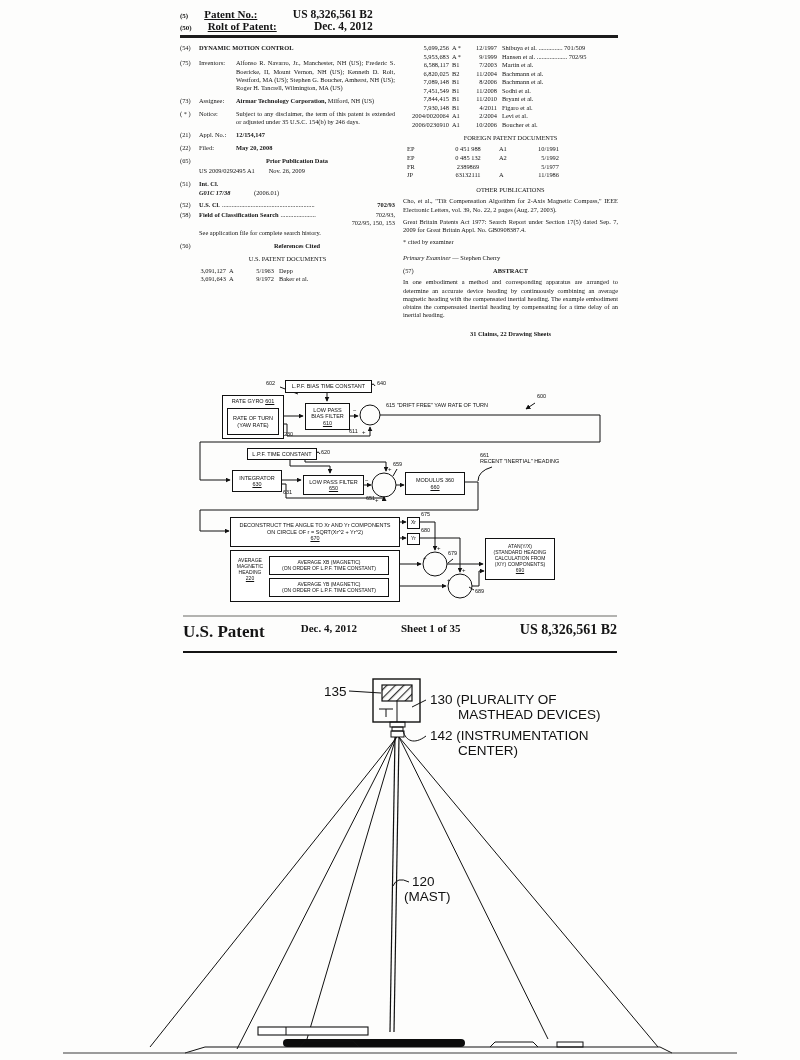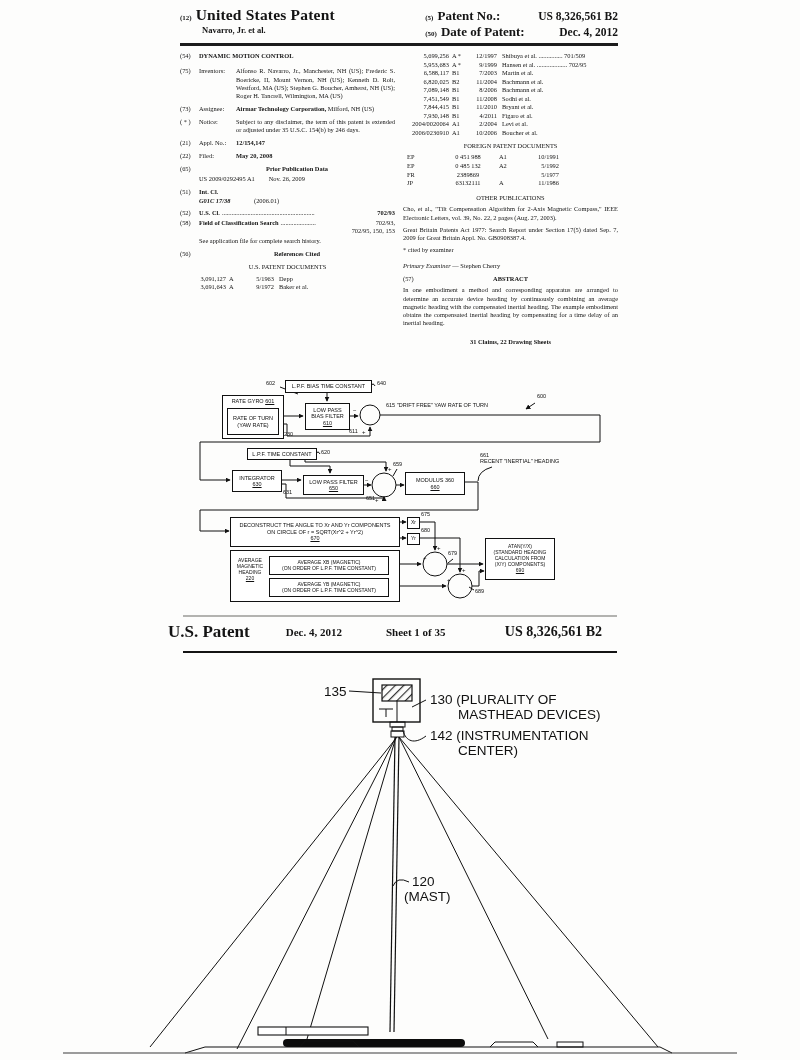--- a/index.html
+++ b/index.html
@@ -86,13 +86,6 @@
 
   <section id="p1">
     <div class="p1h">
-      <div class="p1h-left">
-        <div class="titlerow">
-          <span class="tagsm">(12)</span>
-          <span class="bigtitle">United States Patent</span>
-        </div>
-        <div class="invline">Navarro, Jr. et al.</div>
-      </div>
       <div class="p1h-right">
         <div class="hrow">
           <span class="tagsm">(5)</span>

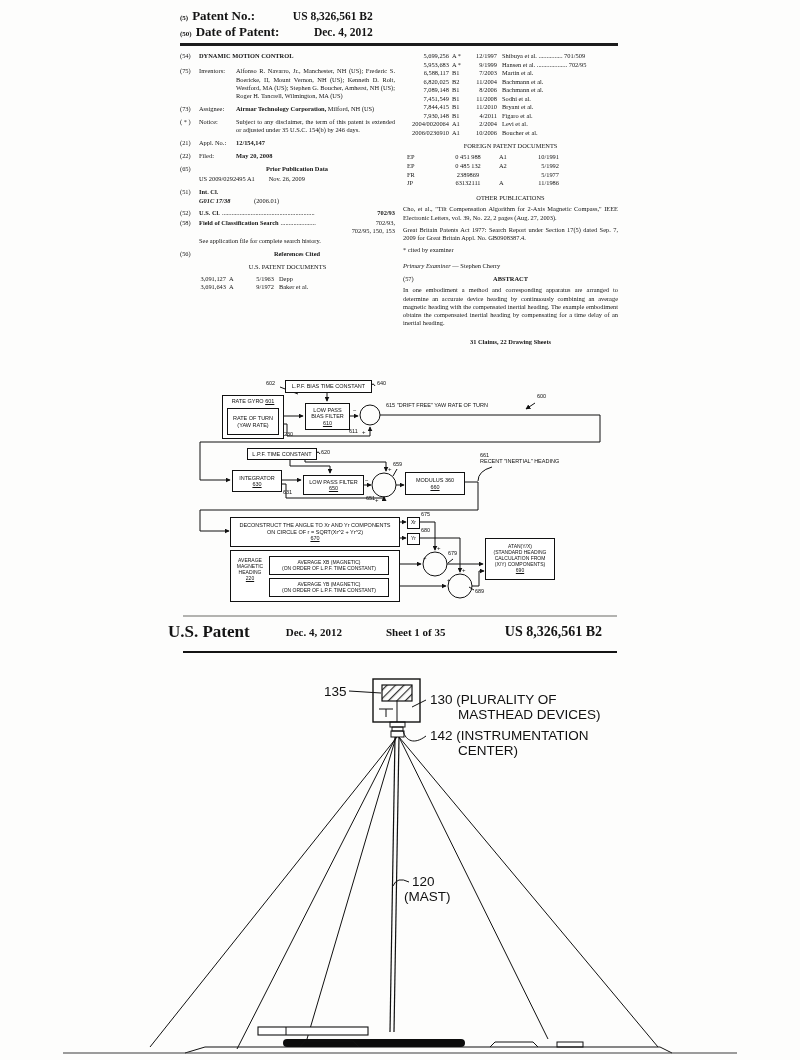--- a/index.html
+++ b/index.html
@@ -17,7 +17,7 @@
   .invline{font-size:8.5px;font-weight:bold;margin-left:22px;margin-top:1px;}
   .p1h-right{width:44%;padding-top:2px;}
   .hrow{display:flex;align-items:baseline;}
-  .hlbl{font-size:13px;font-weight:bold;margin-left:4px;}
+  .hlbl{font-size:11px;font-weight:bold;margin-left:16px;text-decoration:underline;}
   .hval{font-size:11.5px;font-weight:bold;margin-left:auto;}
   .hrule{height:3px;background:#1c1c1c;margin-top:3px;}
 

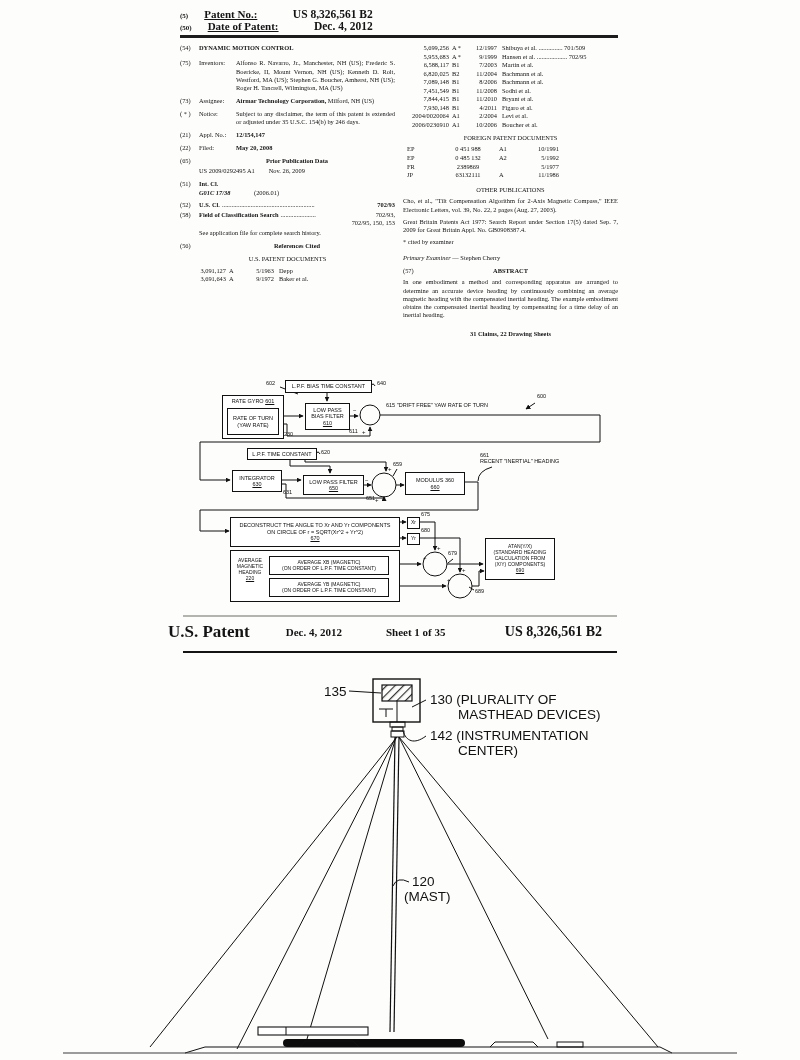--- a/index.html
+++ b/index.html
@@ -94,7 +94,7 @@
         </div>
         <div class="hrow">
           <span class="tagsm">(50)</span>
-          <span class="hlbl">Date of Patent:</span>
+          <span class="hlbl">Rolt of Patent:</span>
           <span class="hval">Dec. 4, 2012</span>
         </div>
       </div>

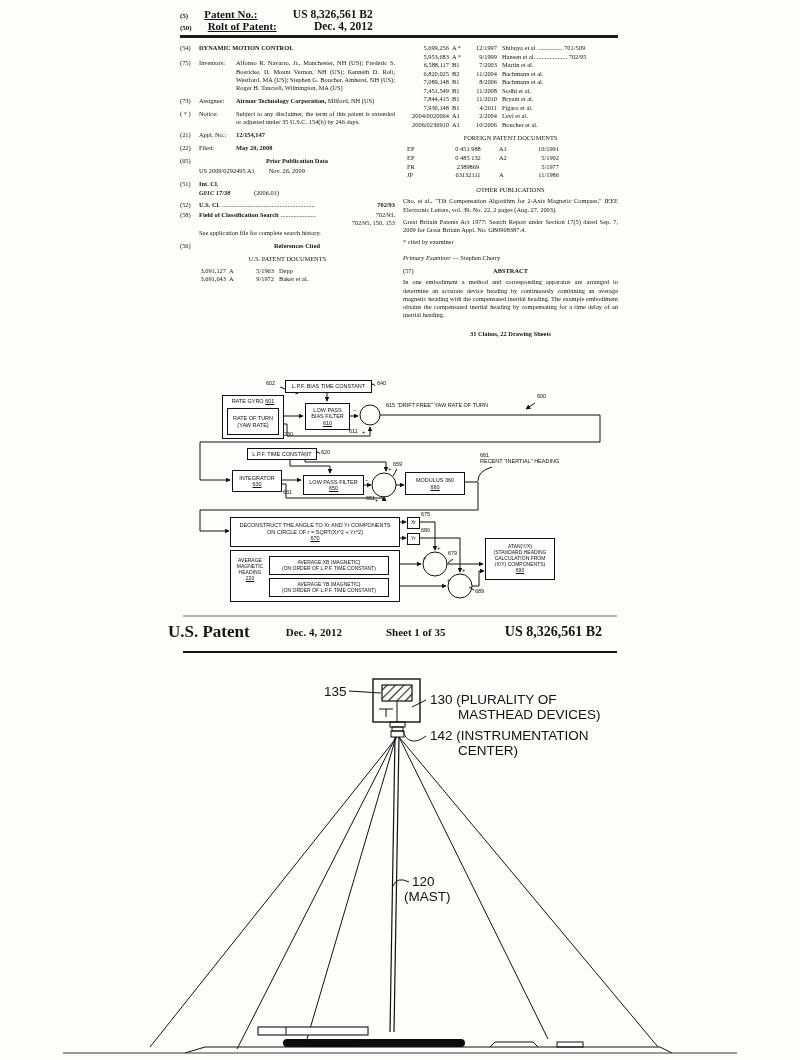--- a/index.html
+++ b/index.html
@@ -67,7 +67,7 @@
 
   
   #pagebreak{position:absolute;left:183px;top:615px;width:434px;height:2px;background:#b3b3b0;}
-  #p2h{position:absolute;left:168px;top:622px;width:434px;display:flex;align-items:center;
+  #p2h{position:absolute;left:183px;top:622px;width:434px;display:flex;align-items:flex-start;
        font-weight:bold;}
   .p2-title{font-size:17px;}
   .p2-date{font-size:11px;margin-left:36px;}

